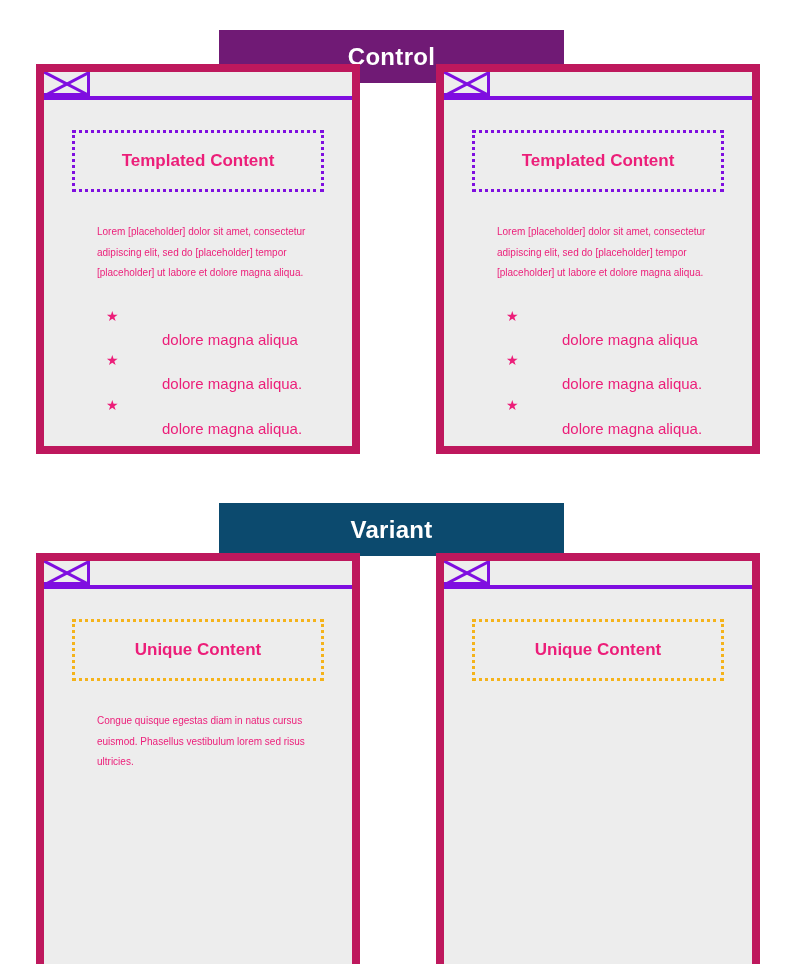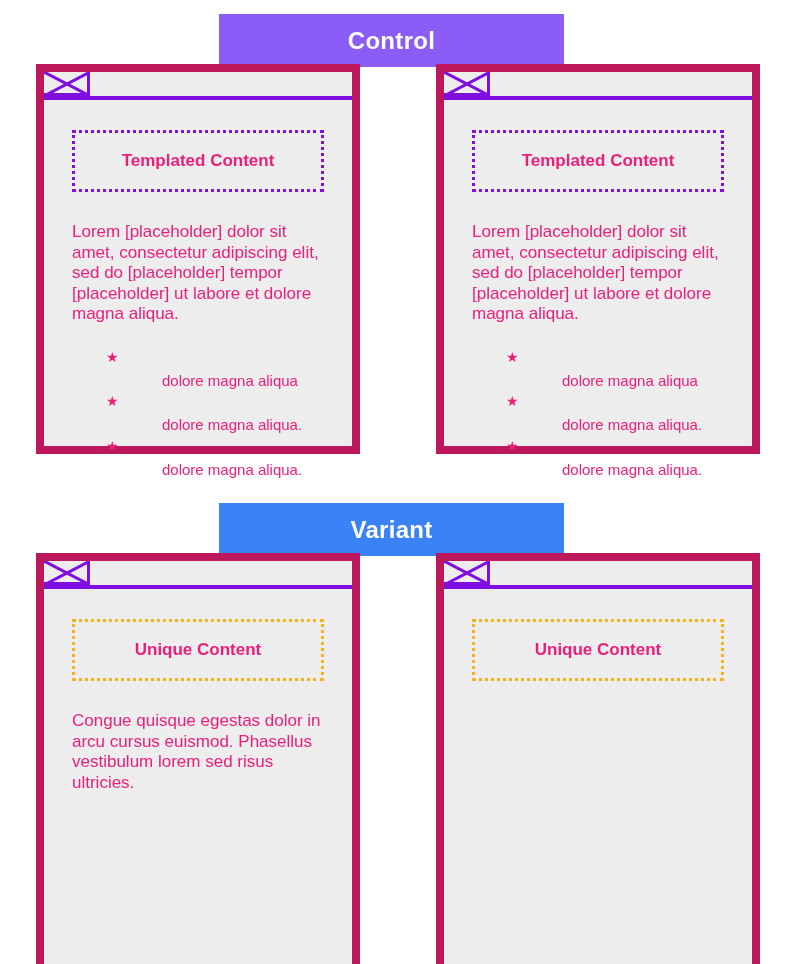--- a/index.html
+++ b/index.html
@@ -30,7 +30,7 @@
     letter-spacing: 0.3px;
     box-sizing: border-box;
   }
-  .banner-control { top: 14px; background: #8b5cf6; }
+  .banner-control { top: 30px; background: #701a75; }
   .banner-variant { top: 503px; background: #3b82f6; }
 
   

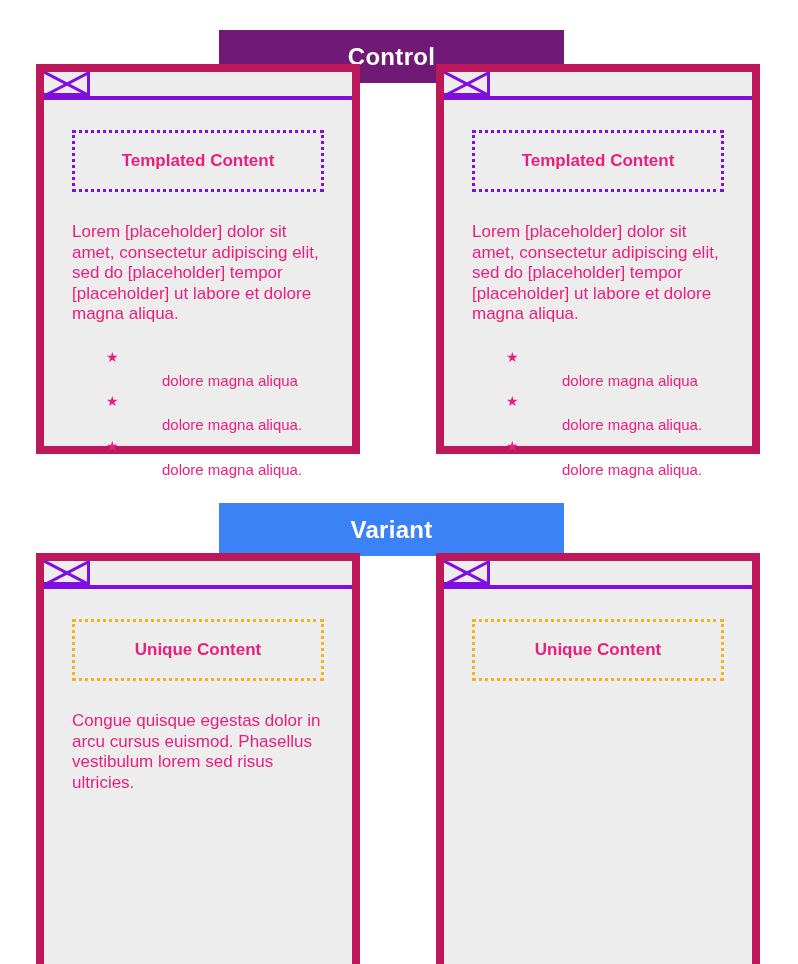--- a/index.html
+++ b/index.html
@@ -94,8 +94,9 @@
   .card-body {
     padding: 0 28px;
     color: #ec1e79;
-    font-size: 17px;
+    font-size: 10px;
     line-height: 20.5px;
+    margin-left: 25px;
   }
   .card-body p {
     margin: 0;

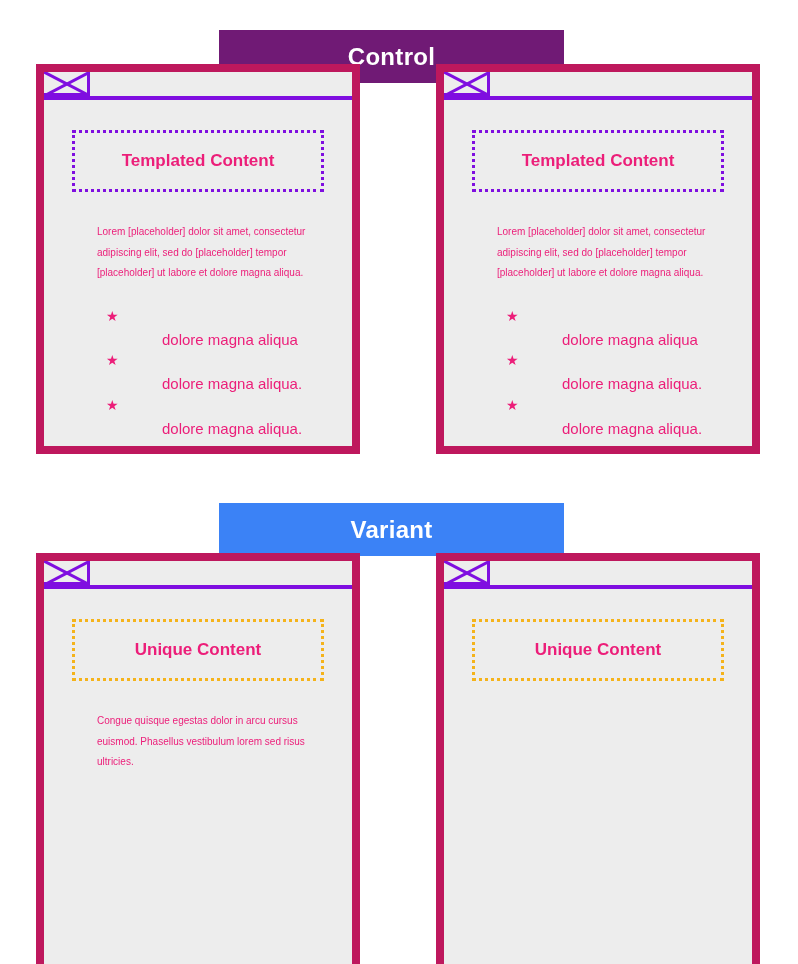--- a/index.html
+++ b/index.html
@@ -31,7 +31,7 @@
     box-sizing: border-box;
   }
   .banner-control { top: 30px; background: #701a75; }
-  .banner-variant { top: 503px; background: #3b82f6; }
+  .banner-variant { top: 503px; background: #0c4a6e; }
 
   
   .card {

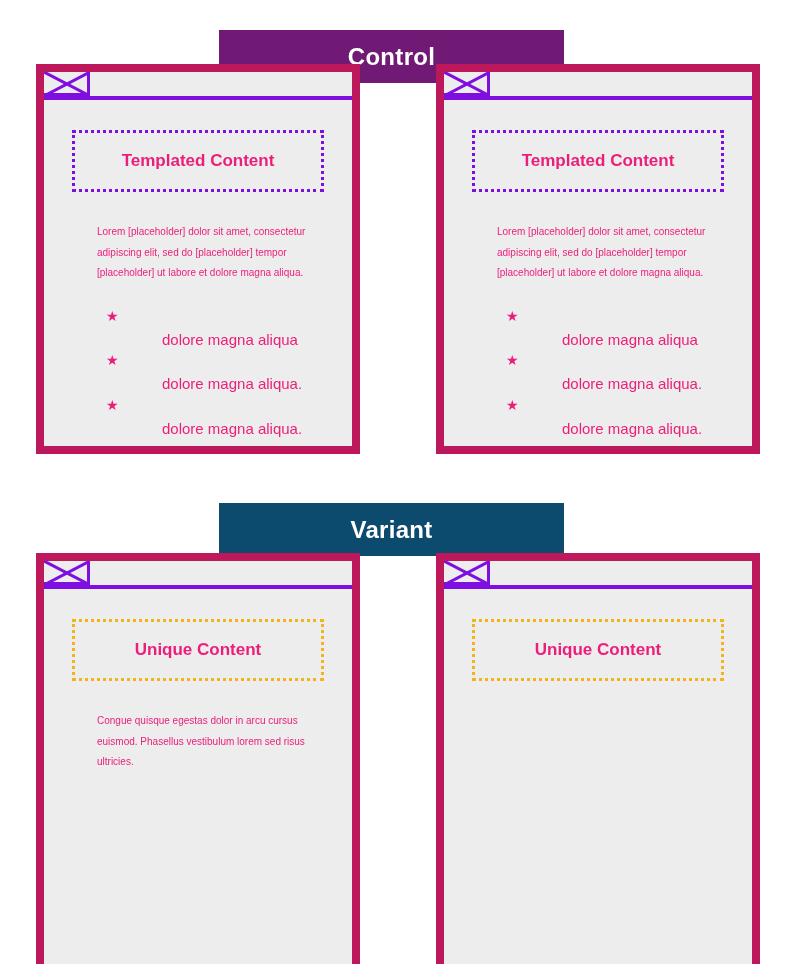--- a/index.html
+++ b/index.html
@@ -212,7 +212,7 @@
     <span>Unique Content</span>
   </div>
   <div class="card-body body-top-gap">
-    <p>Congue quisque egestas dolor in arcu cursus euismod. Phasellus vestibulum lorem sed risus ultricies.</p>
+    <p>Congue quisque egestas diam in natus cursus euismod. Phasellus vestibulum lorem sed risus ultricies.</p>
   </div>
 </div>
 

